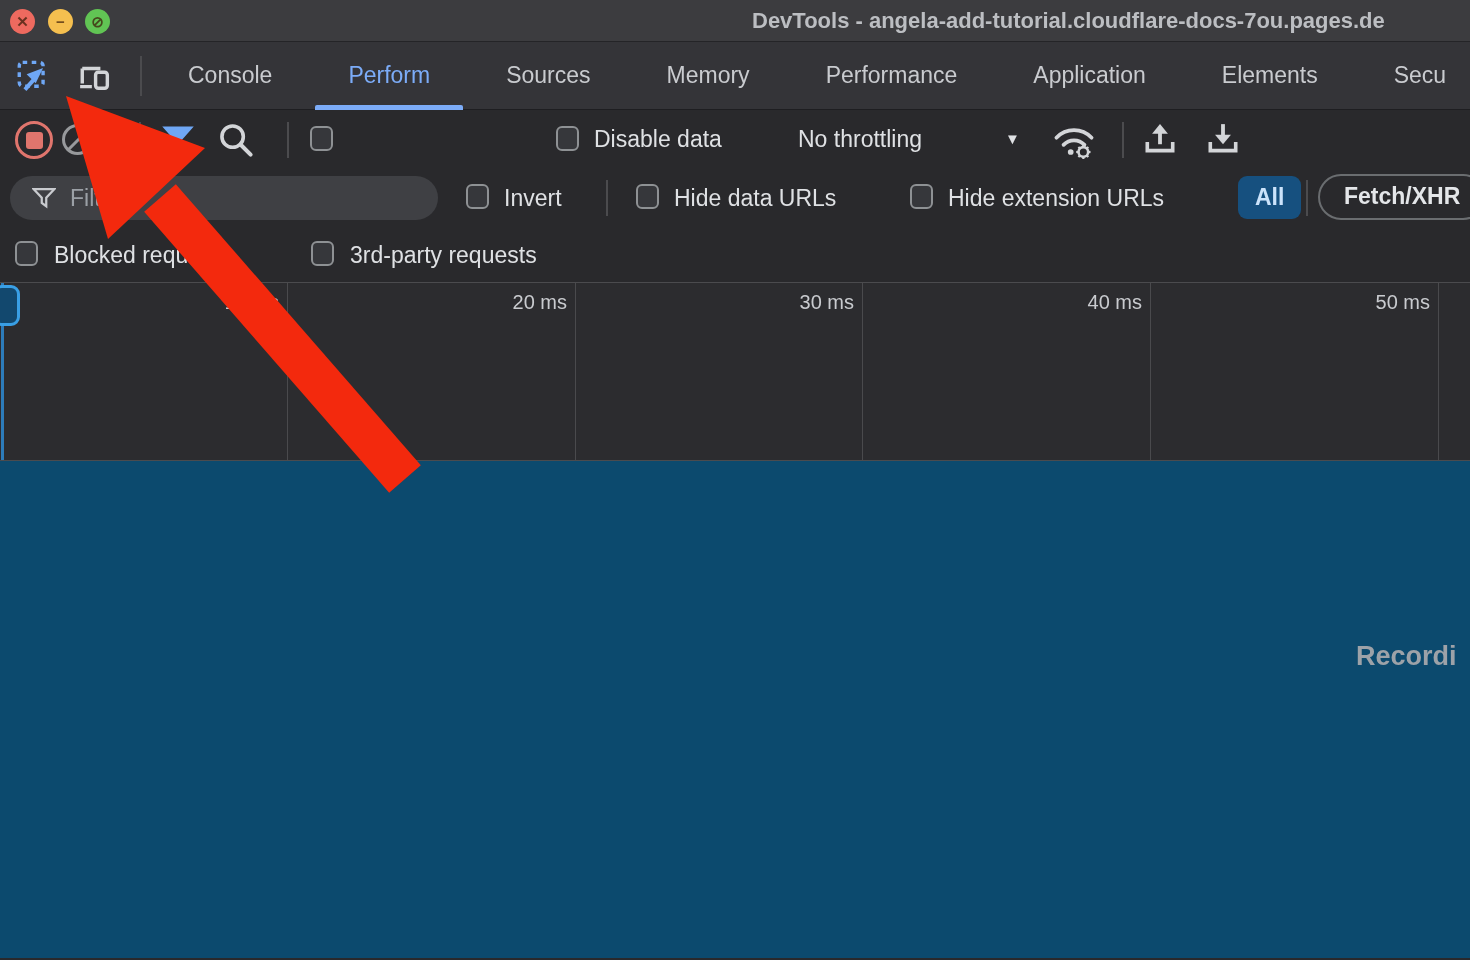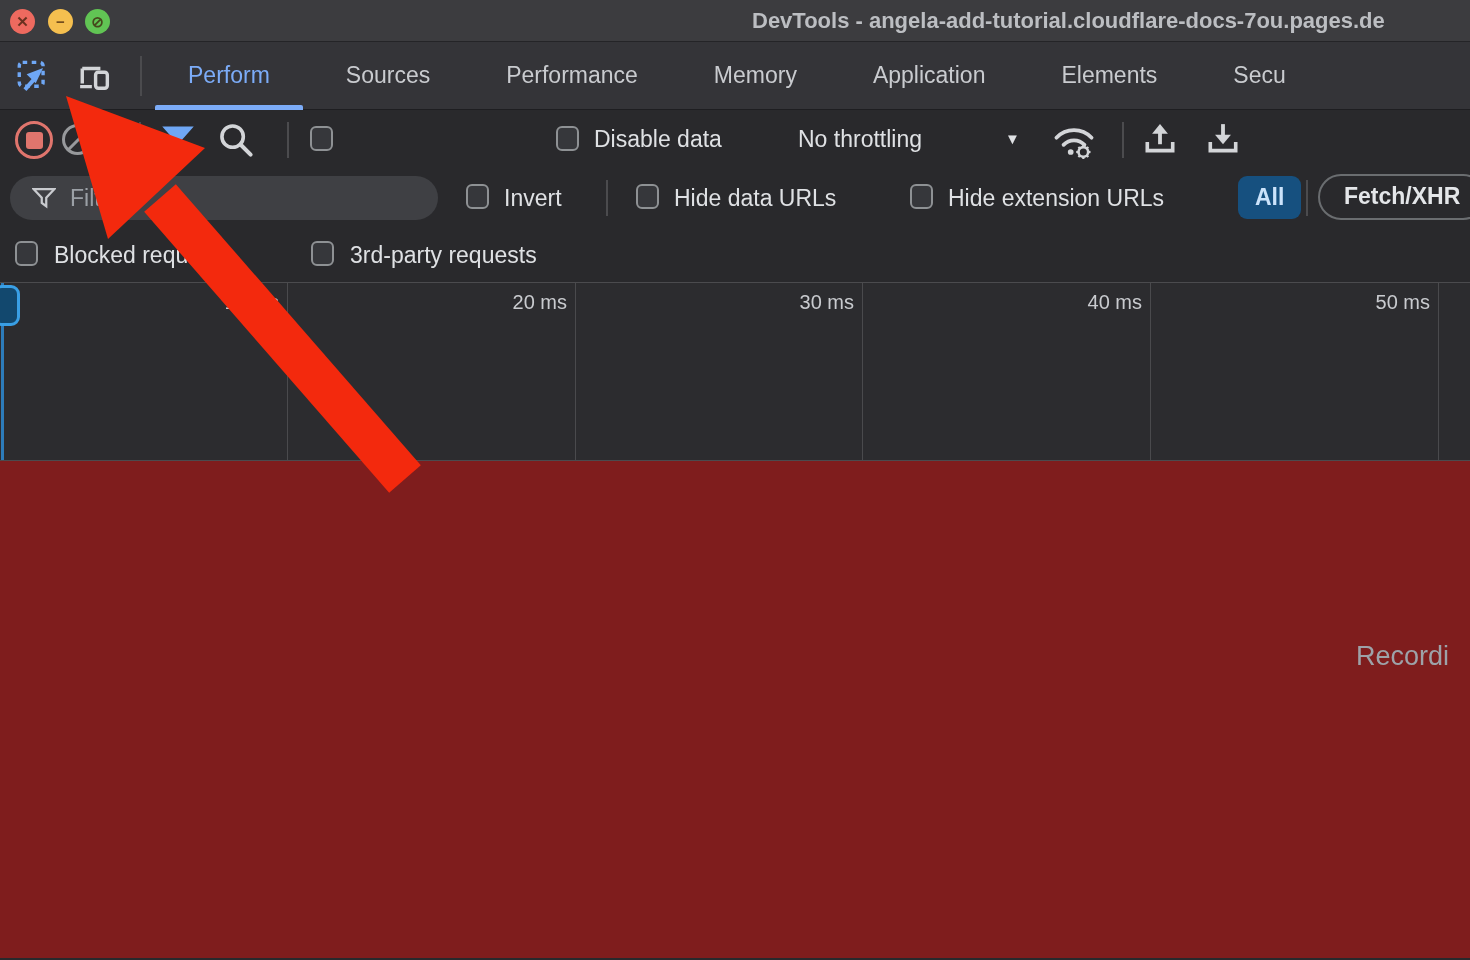--- a/index.html
+++ b/index.html
@@ -102,6 +102,7 @@
     </div>
     <div class="tab-sep"></div>
     <div class="tabs">
+      <div class="tab">Console</div>
       <div class="tab active">Perform</div>
       <div class="tab">Sources</div>
       <div class="tab">Performance</div>

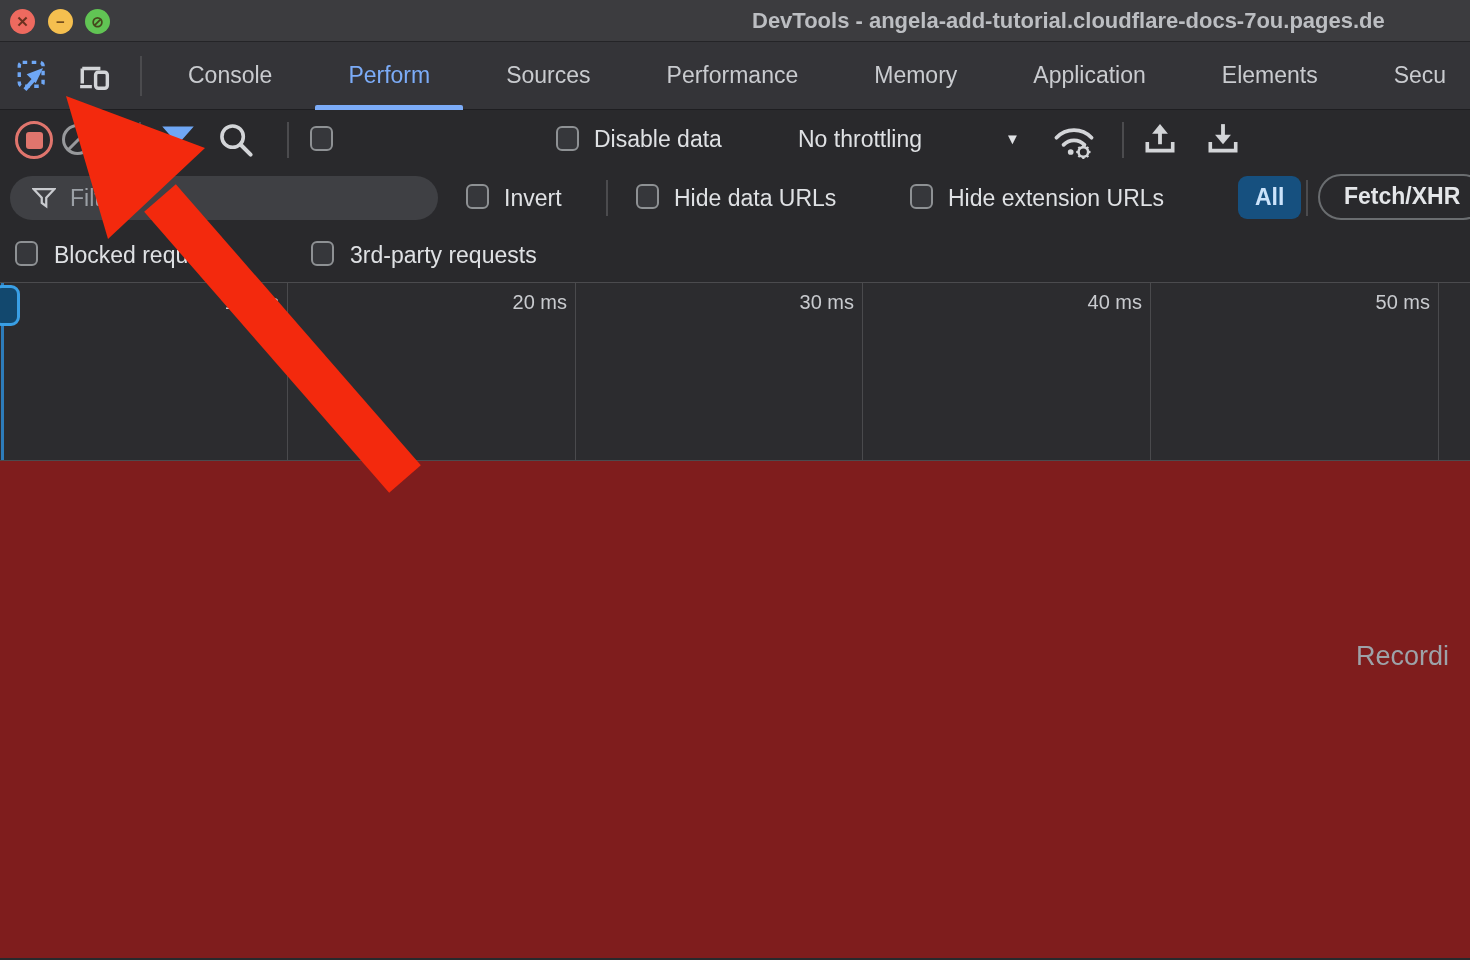--- a/index.html
+++ b/index.html
@@ -105,8 +105,8 @@
       <div class="tab">Console</div>
       <div class="tab active">Perform</div>
       <div class="tab">Sources</div>
+      <div class="tab">Memory</div>
       <div class="tab">Performance</div>
-      <div class="tab">Memory</div>
       <div class="tab">Application</div>
       <div class="tab">Elements</div>
       <div class="tab">Secu</div>

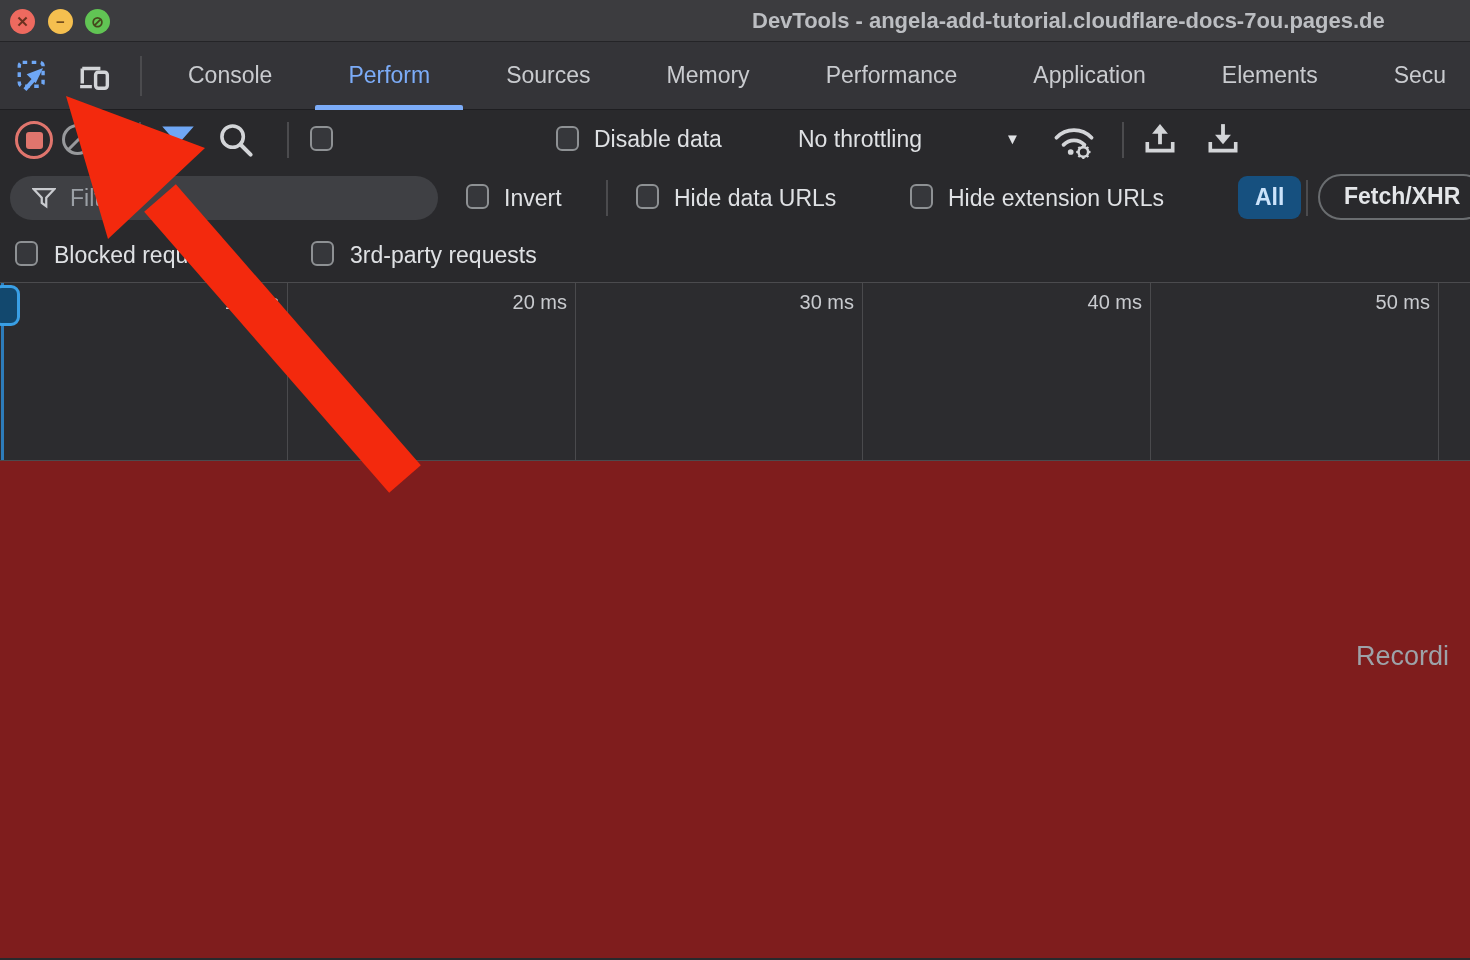--- a/index.html
+++ b/index.html
@@ -63,7 +63,7 @@
   .ov-handle { position:absolute; left:-7px; top:2px; width:27px; height:41px; border:3.5px solid #399fe5;
                border-radius:9px; background:#12486e; }
   
-  .mainpanel { position:relative; height:497px; background:#7f1d1d; }
+  .mainpanel { position:relative; height:497px; background:#0c4a6e;font-weight:bold; }
   .empty-line { position:absolute; white-space:nowrap; font-size:27px; color:#9da2a8; }
   
   .arrow-overlay { position:absolute; left:0; top:0; width:1470px; height:960px;

